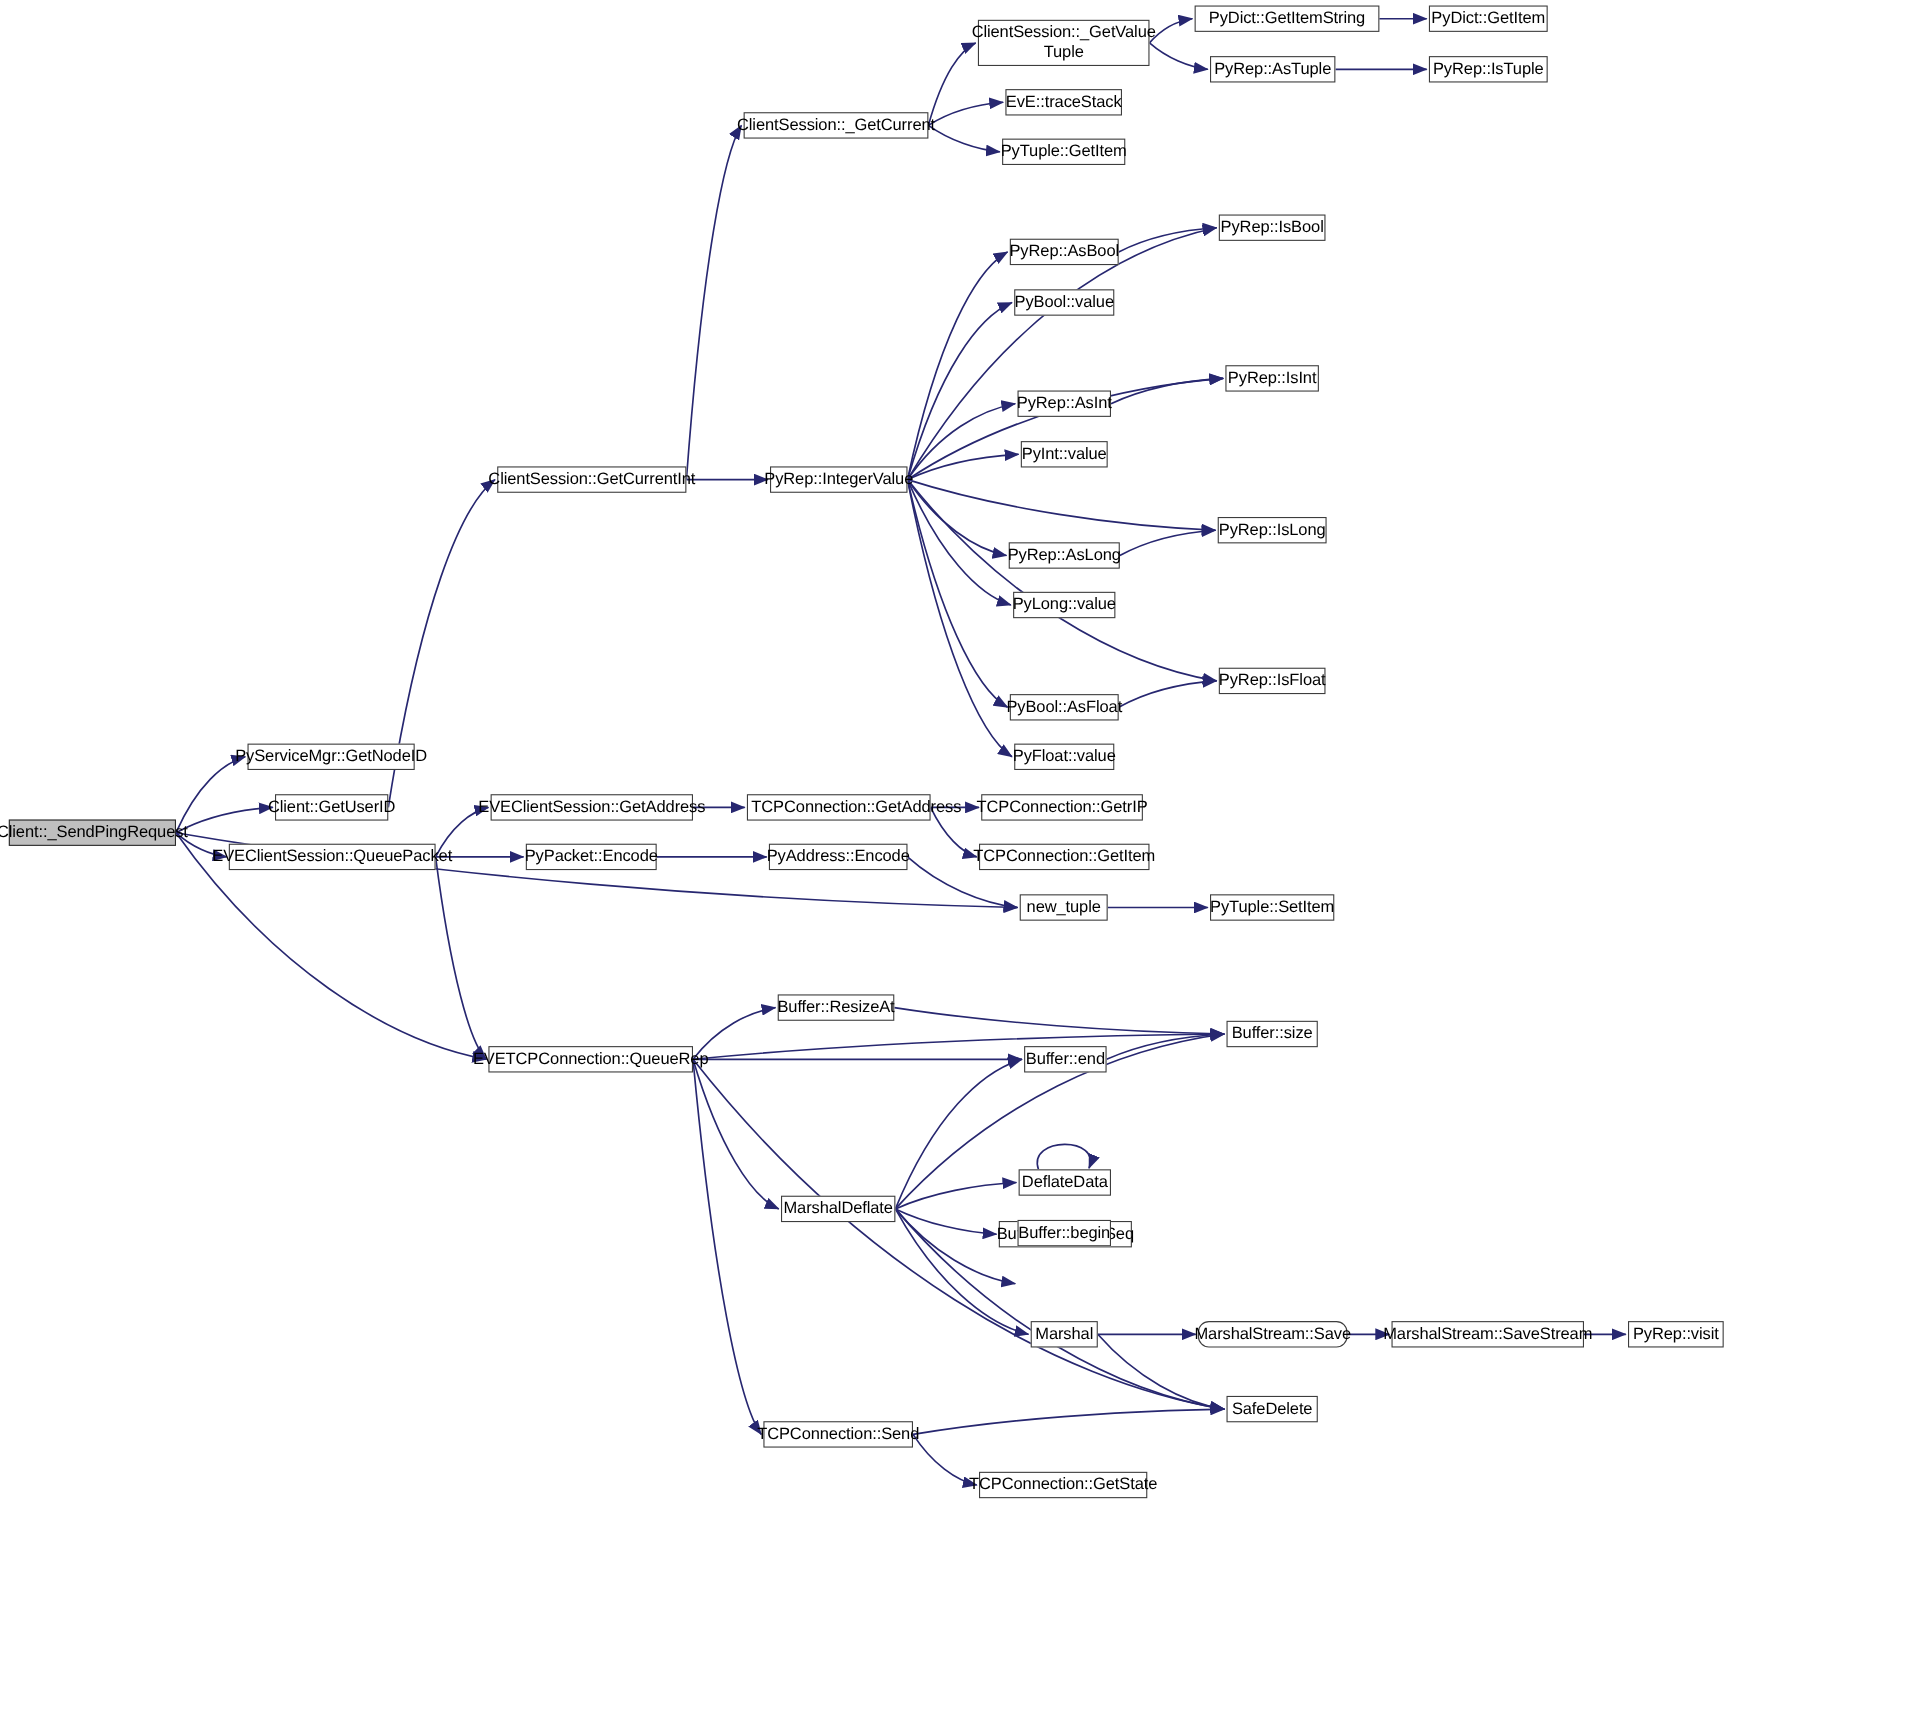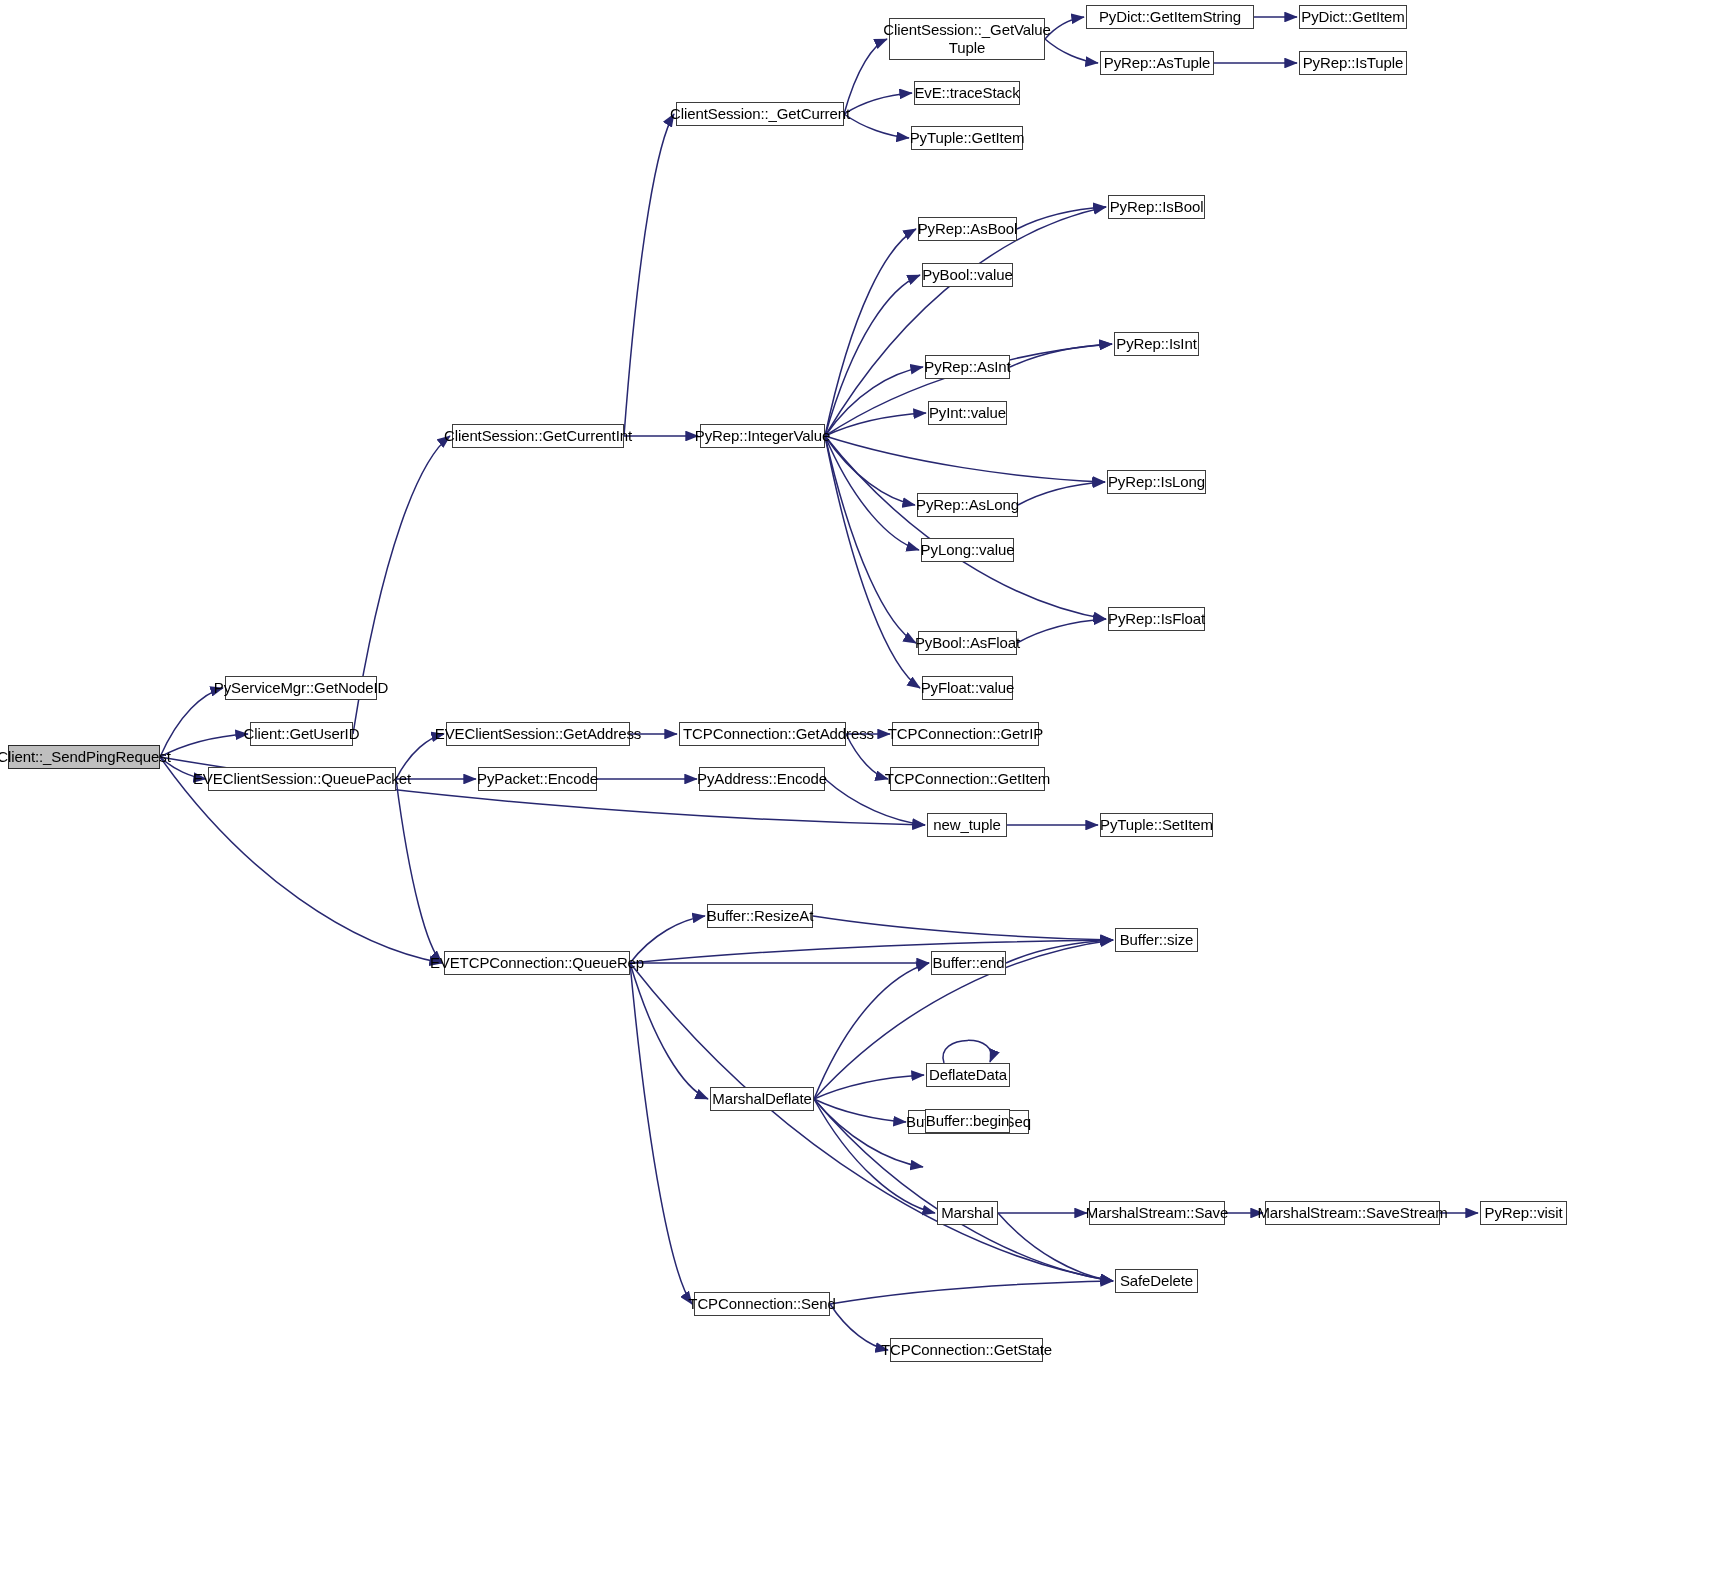--- a/index.html
+++ b/index.html
@@ -167,7 +167,7 @@
     <div class="node" style="left: 908px; top: 1110px; width: 121px; height: 24px;">Buffer::AppendSeq</div>
     <div class="node" style="left: 925px; top: 1109px; width: 85px; height: 24px;">Buffer::begin</div>
     <div class="node" style="left: 937px; top: 1201px; width: 61px; height: 24px;">Marshal</div>
-    <div class="node" style="left: 1089px; top: 1201px; width: 136px; height: 24px;">MarshalStream::Save</div>
+    <div class="node" style="left: 1089px; top: 1201px; width: 136px; height: 24px; border-radius: 10px;">MarshalStream::Save</div>
     <div class="node" style="left: 1265px; top: 1201px; width: 175px; height: 24px;">MarshalStream::SaveStream</div>
     <div class="node" style="left: 1480px; top: 1201px; width: 87px; height: 24px;">PyRep::visit</div>
     <div class="node" style="left: 1115px; top: 1269px; width: 83px; height: 24px;">SafeDelete</div>

